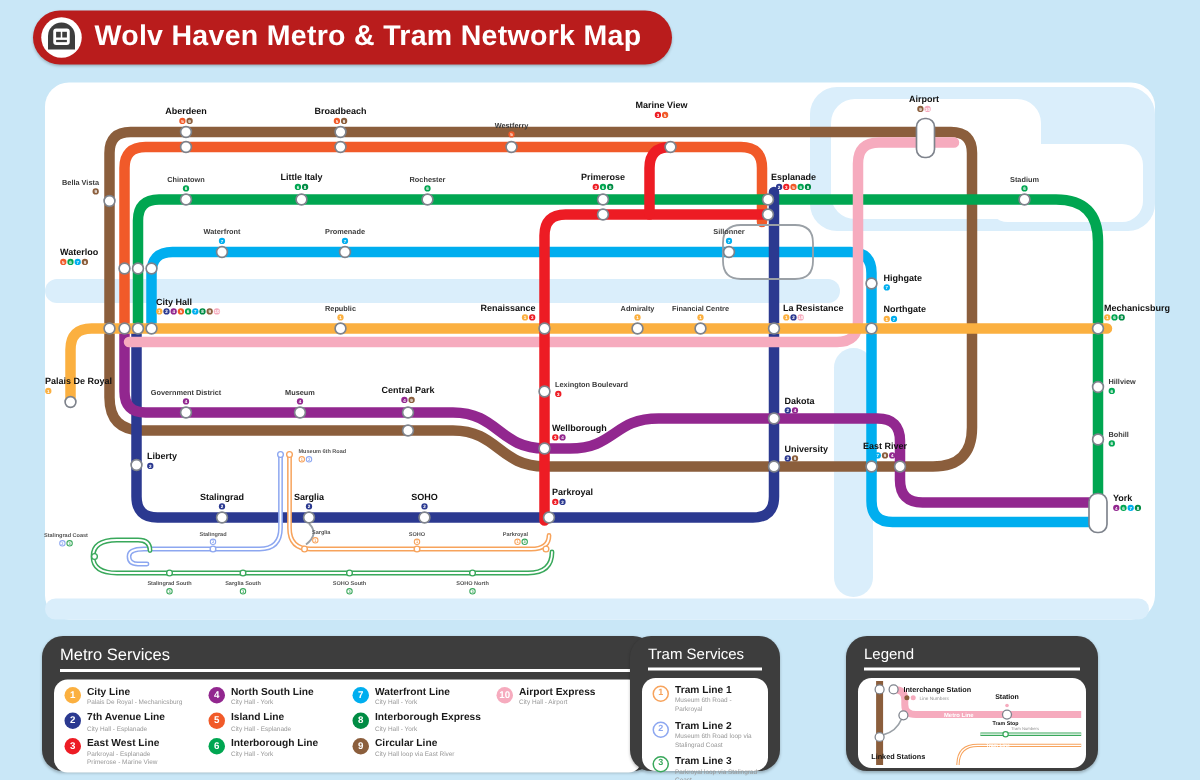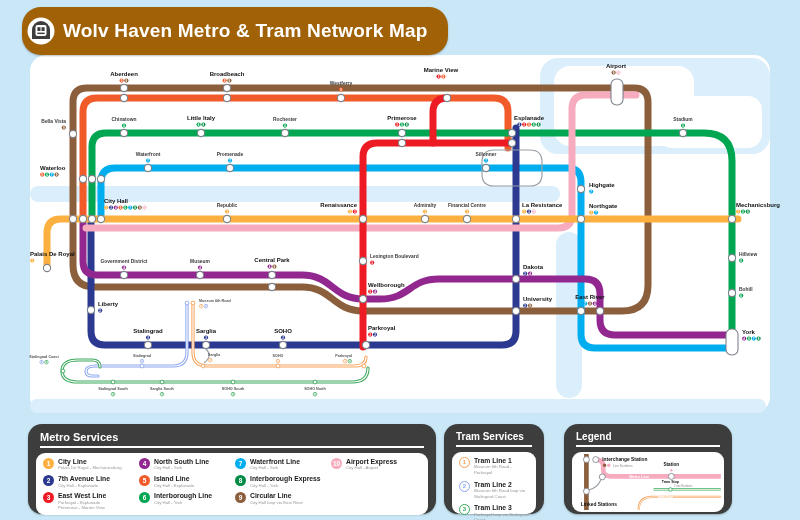--- a/index.html
+++ b/index.html
@@ -6,7 +6,7 @@
   body{width:800px;height:520px;background:#c9e7f7;position:relative;overflow:hidden;
        font-family:"Liberation Sans",sans-serif;}
   #map{position:absolute;left:0;top:0}
-  .title-pill{position:absolute;left:22px;top:7px;height:48px;background:#a16207;border-radius:19px;
+  .title-pill{position:absolute;left:22px;top:7px;height:36px;background:#b91c1c;border-radius:19px;
       display:flex;align-items:center;gap:7px;padding:0 20px 0 4px;box-shadow:0 1px 2px rgba(0,0,0,.25)}
   .title-pill span{color:#fff;font-weight:bold;font-size:19px;letter-spacing:.2px;white-space:nowrap}
   .panel{position:absolute;background:#3d3d3d;border-radius:14px;box-shadow:0 1px 2px rgba(0,0,0,.25)}

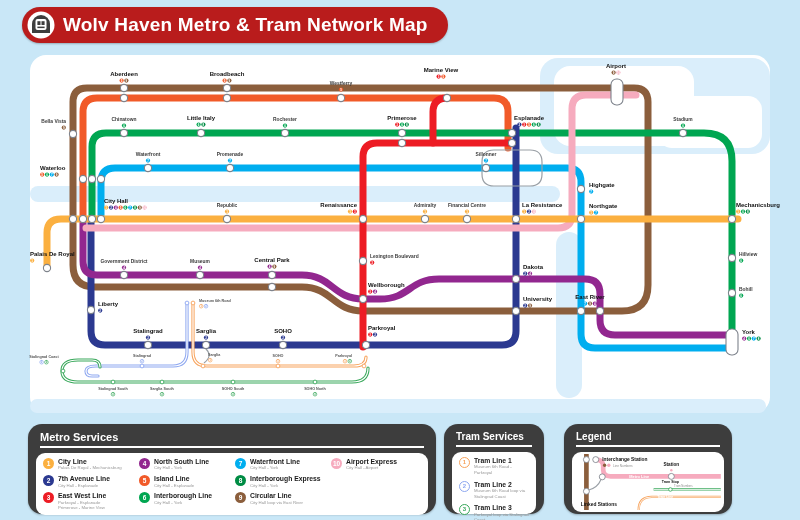--- a/index.html
+++ b/index.html
@@ -10,7 +10,7 @@
       display:flex;align-items:center;gap:7px;padding:0 20px 0 4px;box-shadow:0 1px 2px rgba(0,0,0,.25)}
   .title-pill span{color:#fff;font-weight:bold;font-size:19px;letter-spacing:.2px;white-space:nowrap}
   .panel{position:absolute;background:#3d3d3d;border-radius:14px;box-shadow:0 1px 2px rgba(0,0,0,.25)}
-  .phead{color:#fff;font-weight:bold;font-size:11px;margin:7px 12px 4px 12px;padding-bottom:3px;border-bottom:2px solid #fff}
+  .phead{color:#fff;font-weight:normal;font-size:11px;margin:7px 12px 4px 12px;padding-bottom:3px;border-bottom:2px solid #fff}
   .pbody{background:#fff;border-radius:9px;margin:5px 8px 8px 8px;padding:5px 7px;position:relative}
   .mcols{display:flex;gap:6px}
   .mcol{flex:1;display:flex;flex-direction:column;gap:4px}

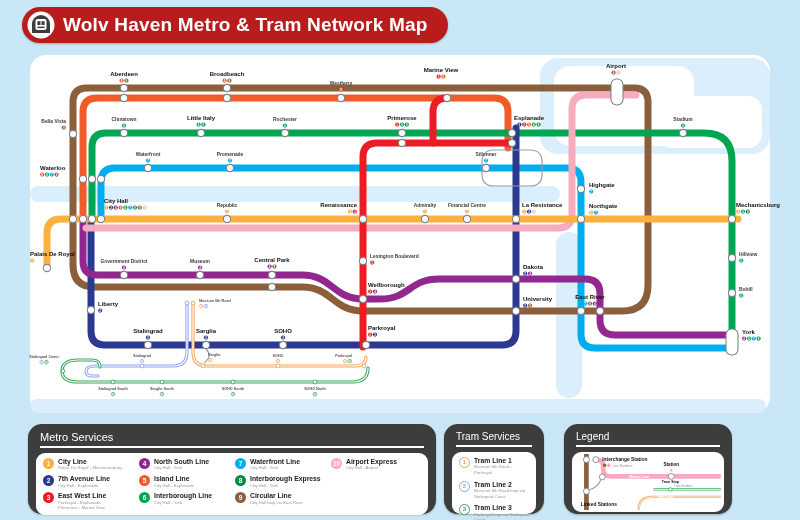--- a/index.html
+++ b/index.html
@@ -461,7 +461,7 @@
   </div>
 </div>
 
-<div class="panel" id="tram-pan" style="left:444px;top:424px;width:100px;height:90px">
+<div class="panel" id="tram-pan" style="left:420px;top:424px;width:100px;height:90px">
   <div class="phead" style="font-size:10px">Tram Services</div>
   <div class="pbody" style="height:52px">
     <div class="tcol" id="tram-col">

